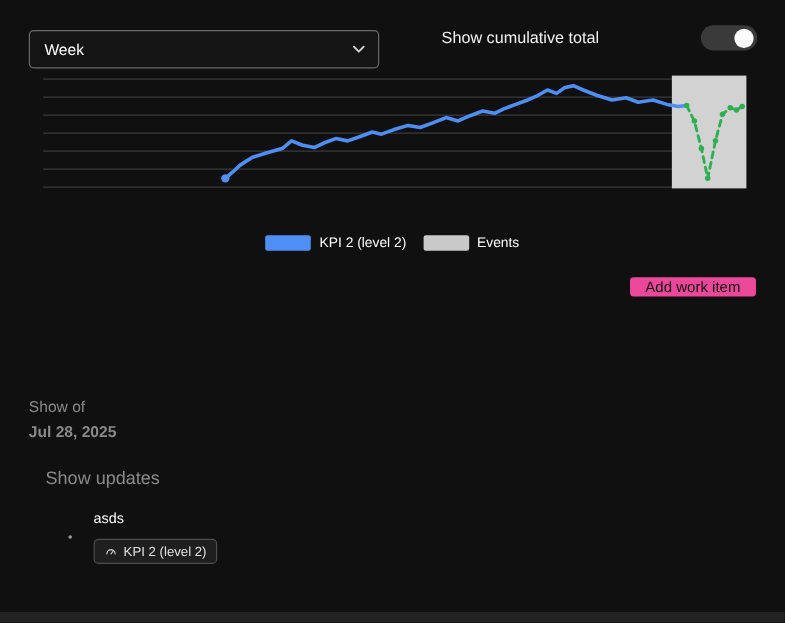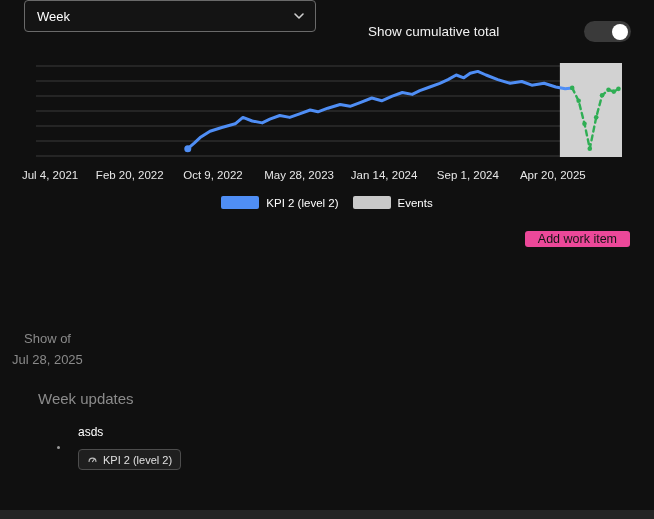--- a/index.html
+++ b/index.html
@@ -10,7 +10,7 @@
   }
   
   .period-select{
-    position:absolute;left:24px;top:0;width:292px;height:32px;
+    position:absolute;left:24px;top:25px;width:292px;height:32px;
     border:1px solid #6a6a6a;border-radius:4px;background:#141414;
     display:flex;align-items:center;justify-content:space-between;
     padding:0 10px 0 12px;font-size:13px;cursor:pointer;

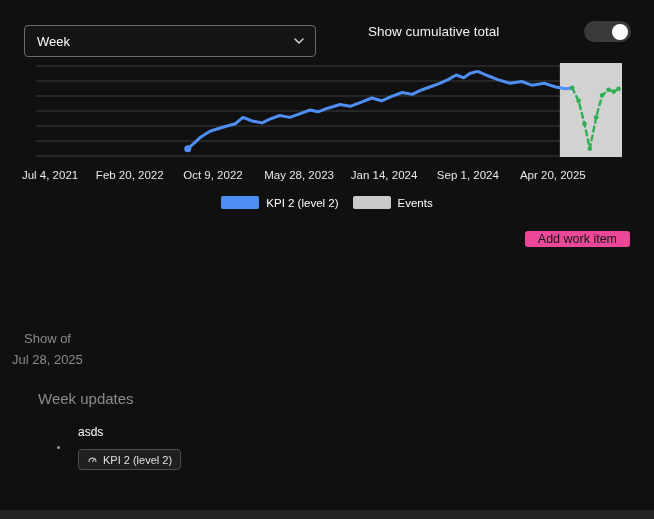--- a/index.html
+++ b/index.html
@@ -102,15 +102,6 @@
       </svg>
   </div>
 
-  <div class="x-axis" id="x-axis">
-      <div class="tick" style="left: 2.4%;">Jul 4, 2021</div>
-      <div class="tick" style="left: 16%;">Feb 20, 2022</div>
-      <div class="tick" style="left: 30.2%;">Oct 9, 2022</div>
-      <div class="tick" style="left: 44.9%;">May 28, 2023</div>
-      <div class="tick" style="left: 59.4%;">Jan 14, 2024</div>
-      <div class="tick" style="left: 73.7%;">Sep 1, 2024</div>
-      <div class="tick" style="left: 88.2%;">Apr 20, 2025</div>
-    </div>
 
   <div class="legend" id="legend">
       <div class="legend-item">

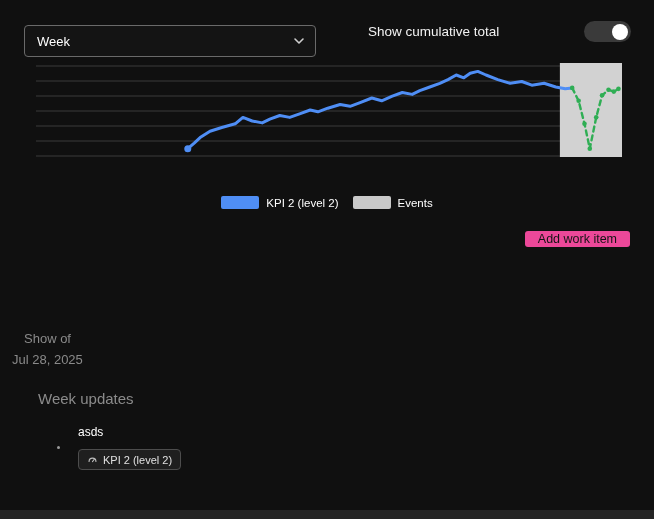--- a/index.html
+++ b/index.html
@@ -44,7 +44,7 @@
   }
   
   .week-of-label{position:absolute;left:24px;top:331px;font-size:13px;color:#8a8a8a;}
-  .week-of-date{position:absolute;left:12px;top:352px;font-size:13px;color:#8a8a8a;}
+  .week-of-date{position:absolute;left:24px;top:352px;font-size:13px;color:#8a8a8a;font-weight:bold;}
   .section-title{position:absolute;left:38px;top:390px;font-size:15px;color:#8b8b8b;}
   .bullet-dot{position:absolute;left:57px;top:446px;width:3px;height:3px;border-radius:50%;background:#9a9a9a;}
   .item-title{position:absolute;left:78px;top:425px;font-size:12px;color:#fff;}

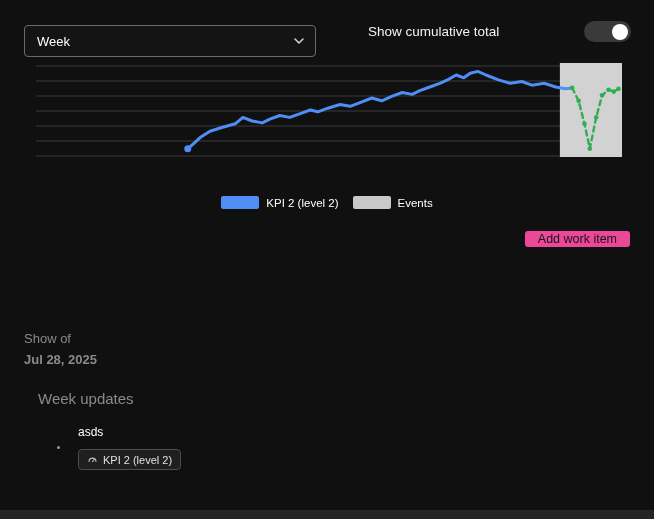--- a/index.html
+++ b/index.html
@@ -119,7 +119,7 @@
   <div class="week-of-label">Show of</div>
   <div class="week-of-date">Jul 28, 2025</div>
 
-  <div class="section-title">Week updates</div>
+  <div class="section-title">Show updates</div>
 
   <div class="bullet-dot"></div>
   <div class="item-title">asds</div>

